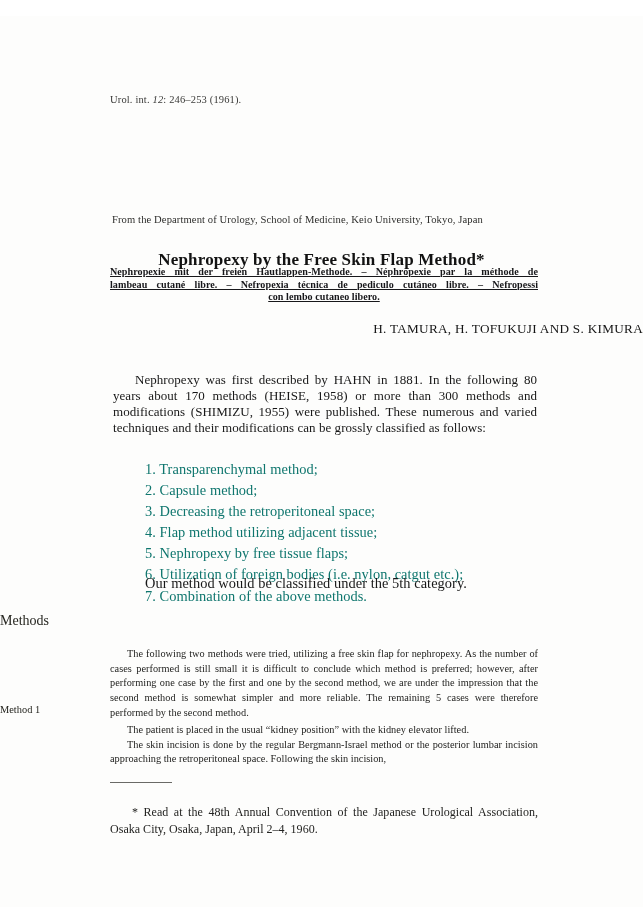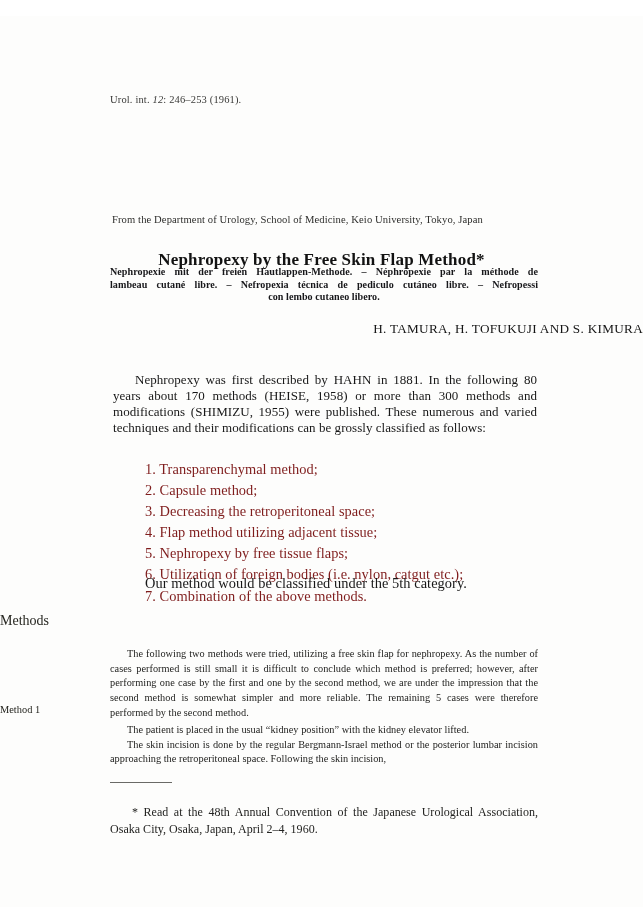--- a/index.html
+++ b/index.html
@@ -73,6 +73,7 @@
     color: #17171a;
     text-align: justify;
     letter-spacing: 0.05px;
+    text-decoration: underline;
   }
   .subtitle .st-line {
     display: block;

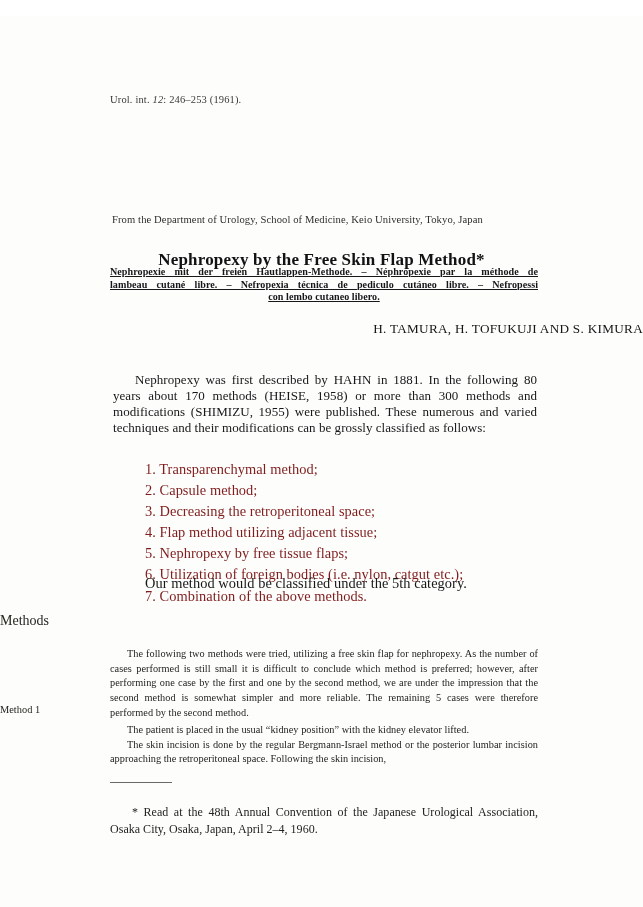--- a/index.html
+++ b/index.html
@@ -120,7 +120,7 @@
     width: 400px;
     font-size: 14.4px;
     line-height: 21.1px;
-    color: #7f1d1d;
+    color: #0f766e;
     letter-spacing: 0.05px;
   }
   .method-list .li {

